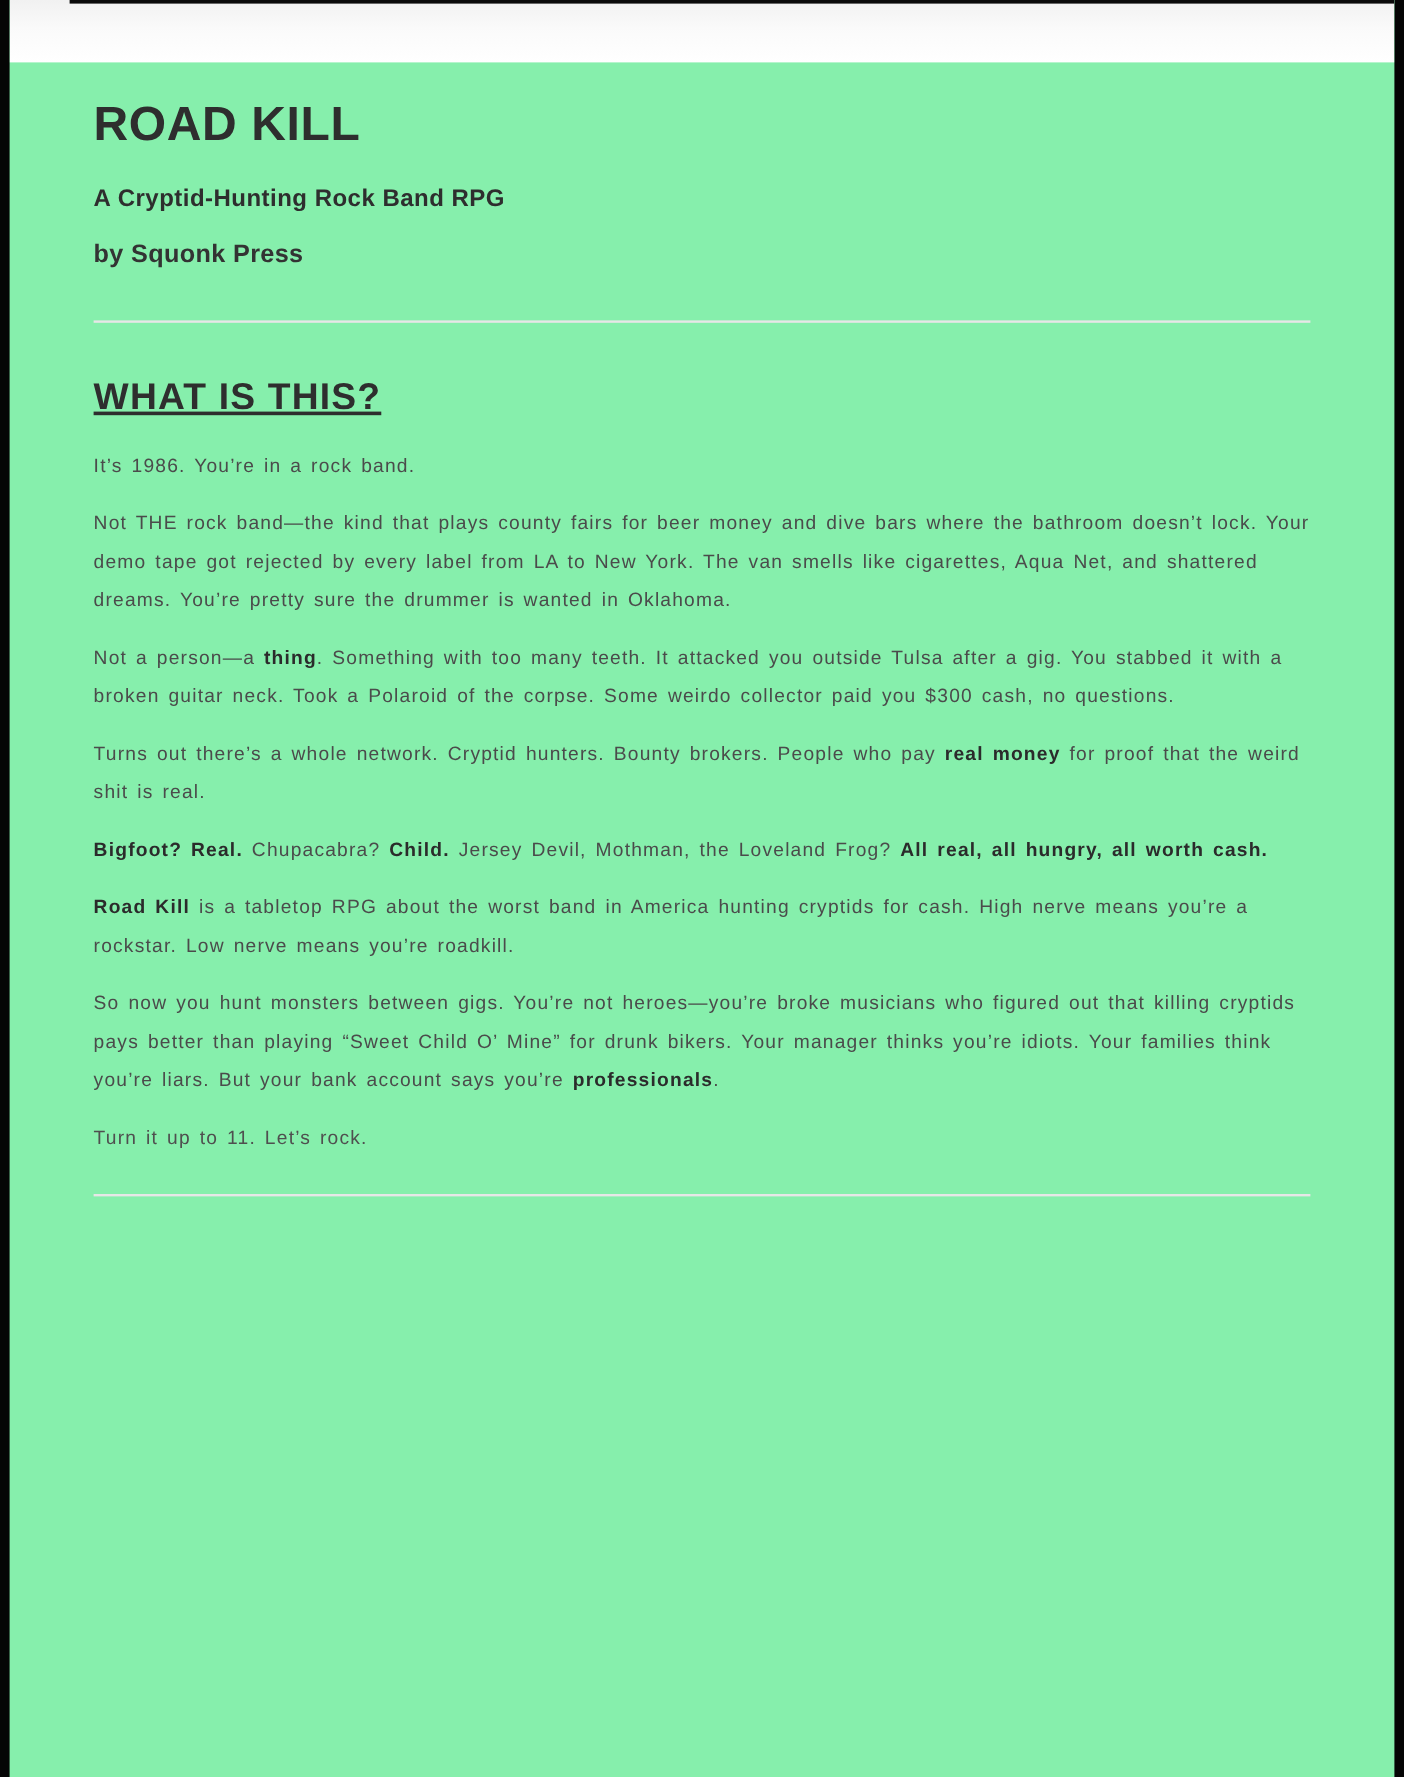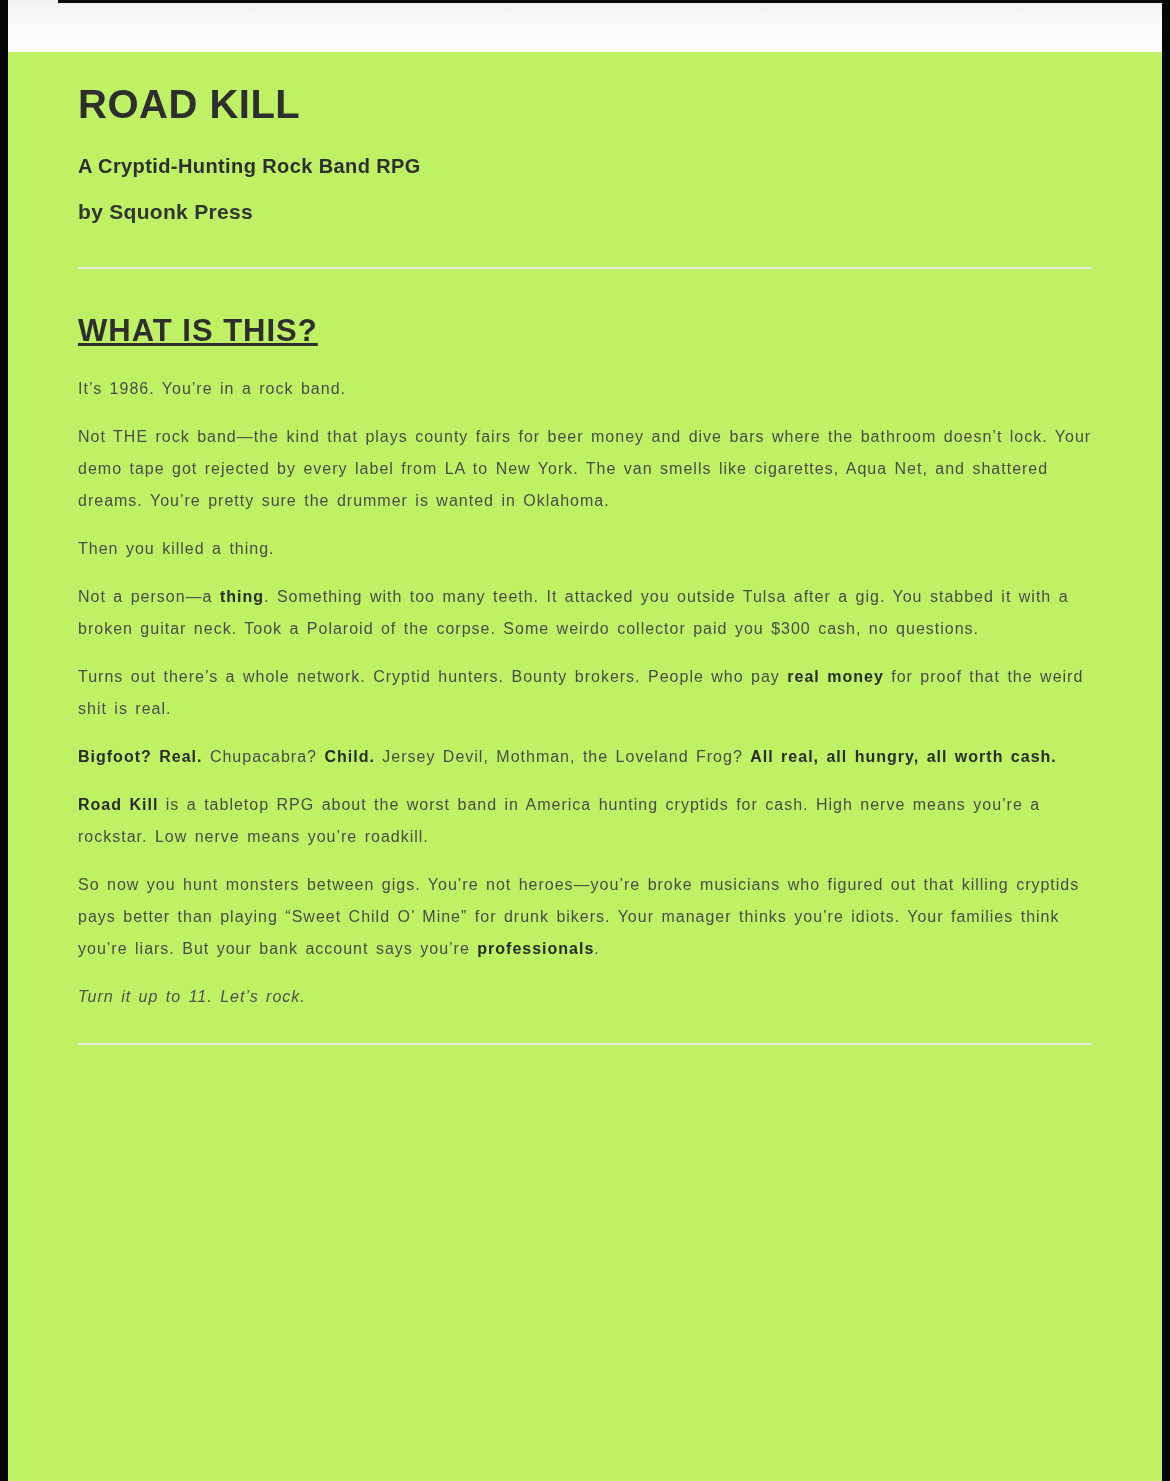--- a/index.html
+++ b/index.html
@@ -12,7 +12,7 @@
     position: relative;
     margin: 0 8px;
     min-height: 1481px;
-    background: #bef264;
+    background: #86efac;
     overflow: hidden;
   }
   .top-shade {

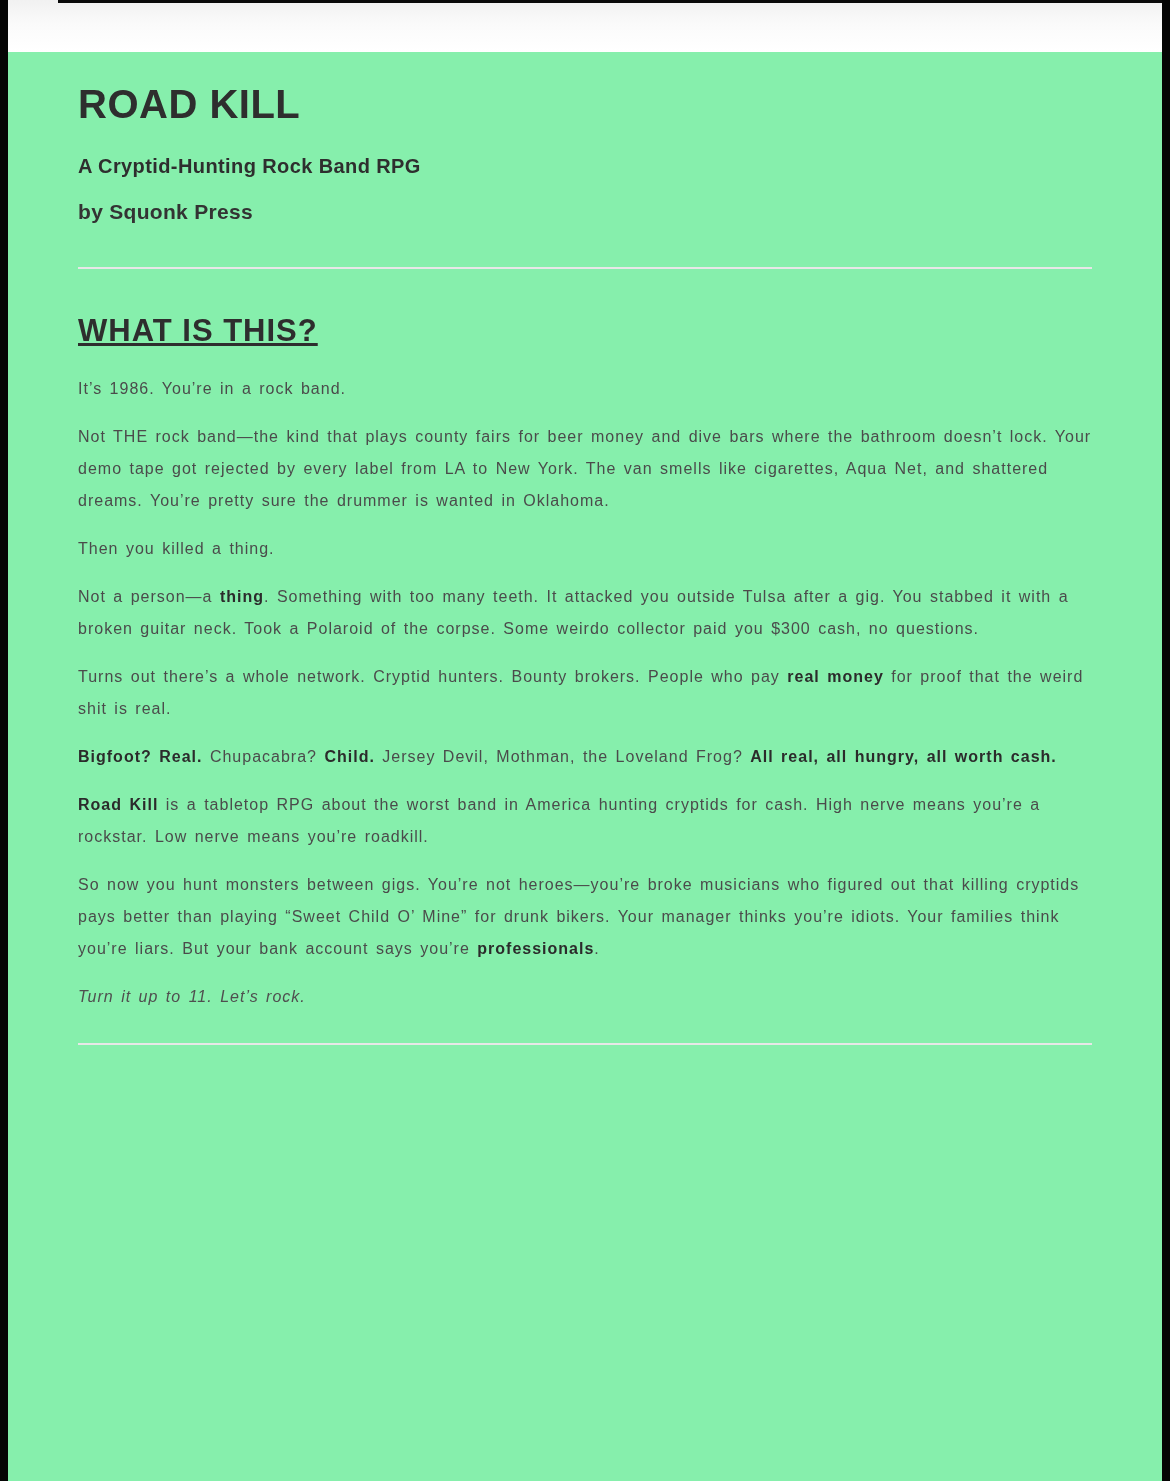--- a/index.html
+++ b/index.html
@@ -124,7 +124,6 @@
     <div class="paragraphs">
         <p><span>It’s 1986. You’re in a rock band.</span></p>
         <p><span>Not THE rock band—the kind that plays county fairs for beer money and dive bars where the bathroom doesn’t lock. Your demo tape got rejected by every label from LA to New York. The van smells like cigarettes, Aqua Net, and shattered dreams. You’re pretty sure the drummer is wanted in Oklahoma.</span></p>
-        <p><span>Then you killed a thing.</span></p>
         <p><span>Not a person—a </span><strong>thing</strong><span>. Something with too many teeth. It attacked you outside Tulsa after a gig. You stabbed it with a broken guitar neck. Took a Polaroid of the corpse. Some weirdo collector paid you $300 cash, no questions.</span></p>
         <p><span>Turns out there’s a whole network. Cryptid hunters. Bounty brokers. People who pay </span><strong>real money</strong><span> for proof that the weird shit is real.</span></p>
         <p><strong>Bigfoot? Real.</strong><span> Chupacabra? </span><strong>Child.</strong><span> Jersey Devil, Mothman, the Loveland Frog? </span><strong>All real, all hungry, all worth cash.</strong></p>

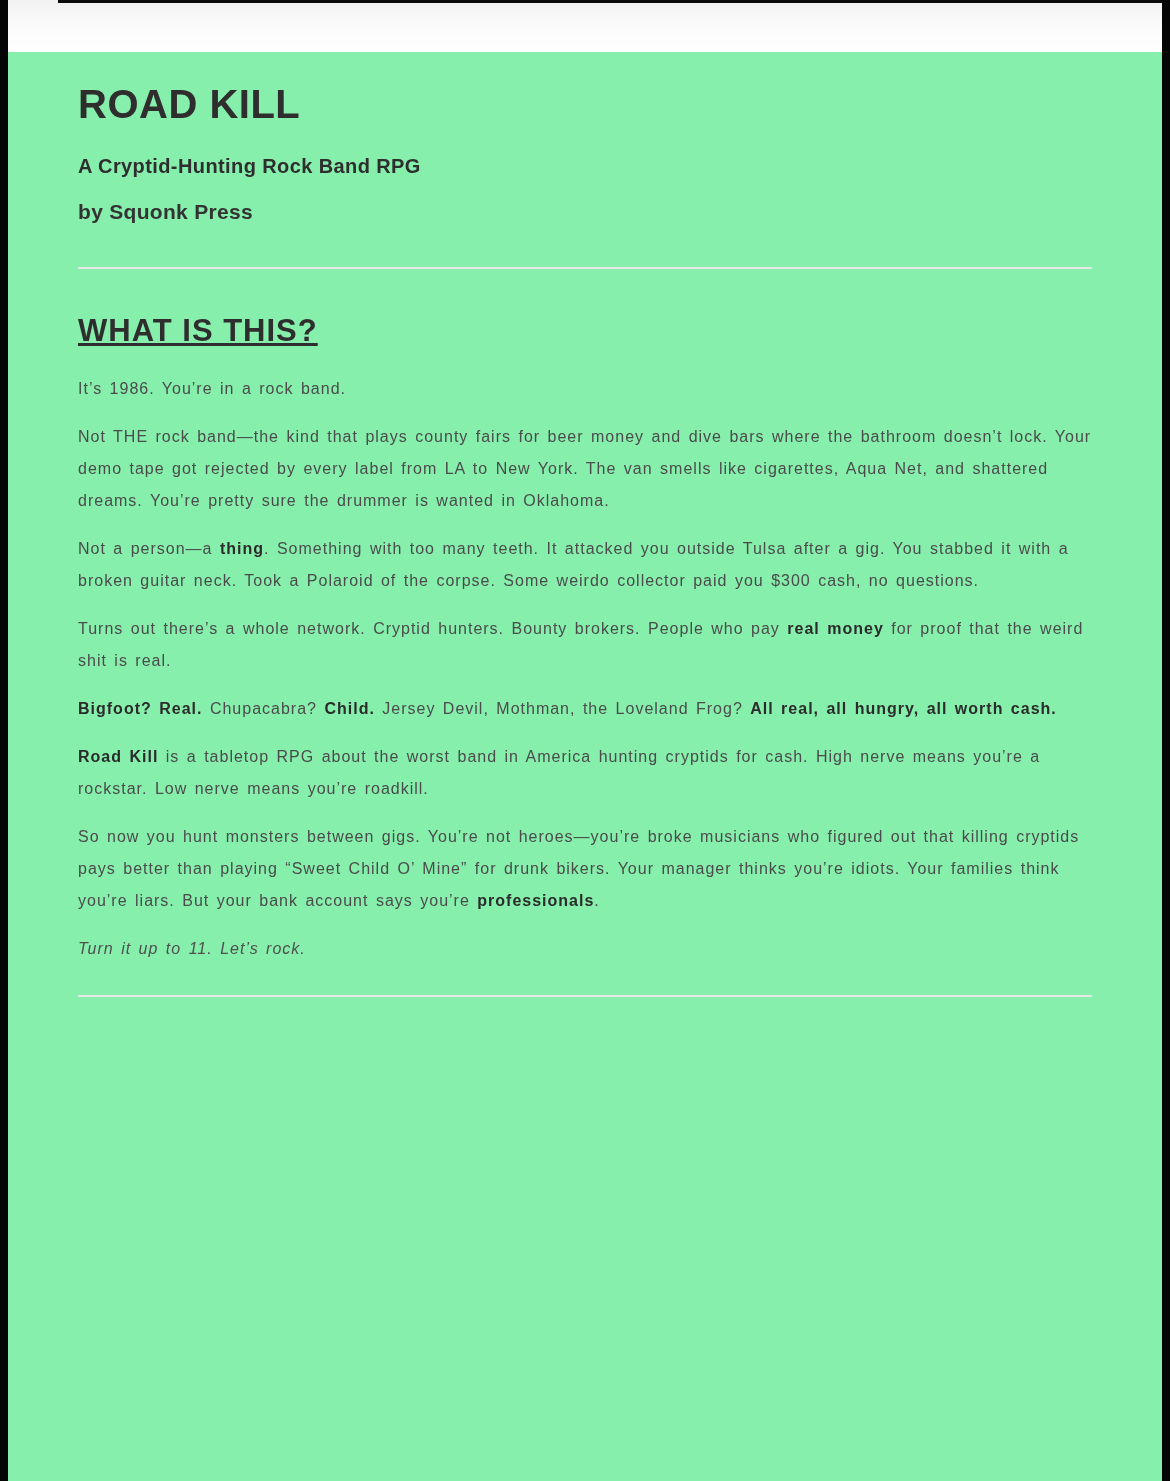--- a/index.html
+++ b/index.html
@@ -96,7 +96,6 @@
     color: #2b2b2b;
   }
   .paragraphs p.italic {
-    font-style: italic;
     color: #4f4f4f;
   }
   hr.rule-bottom {

